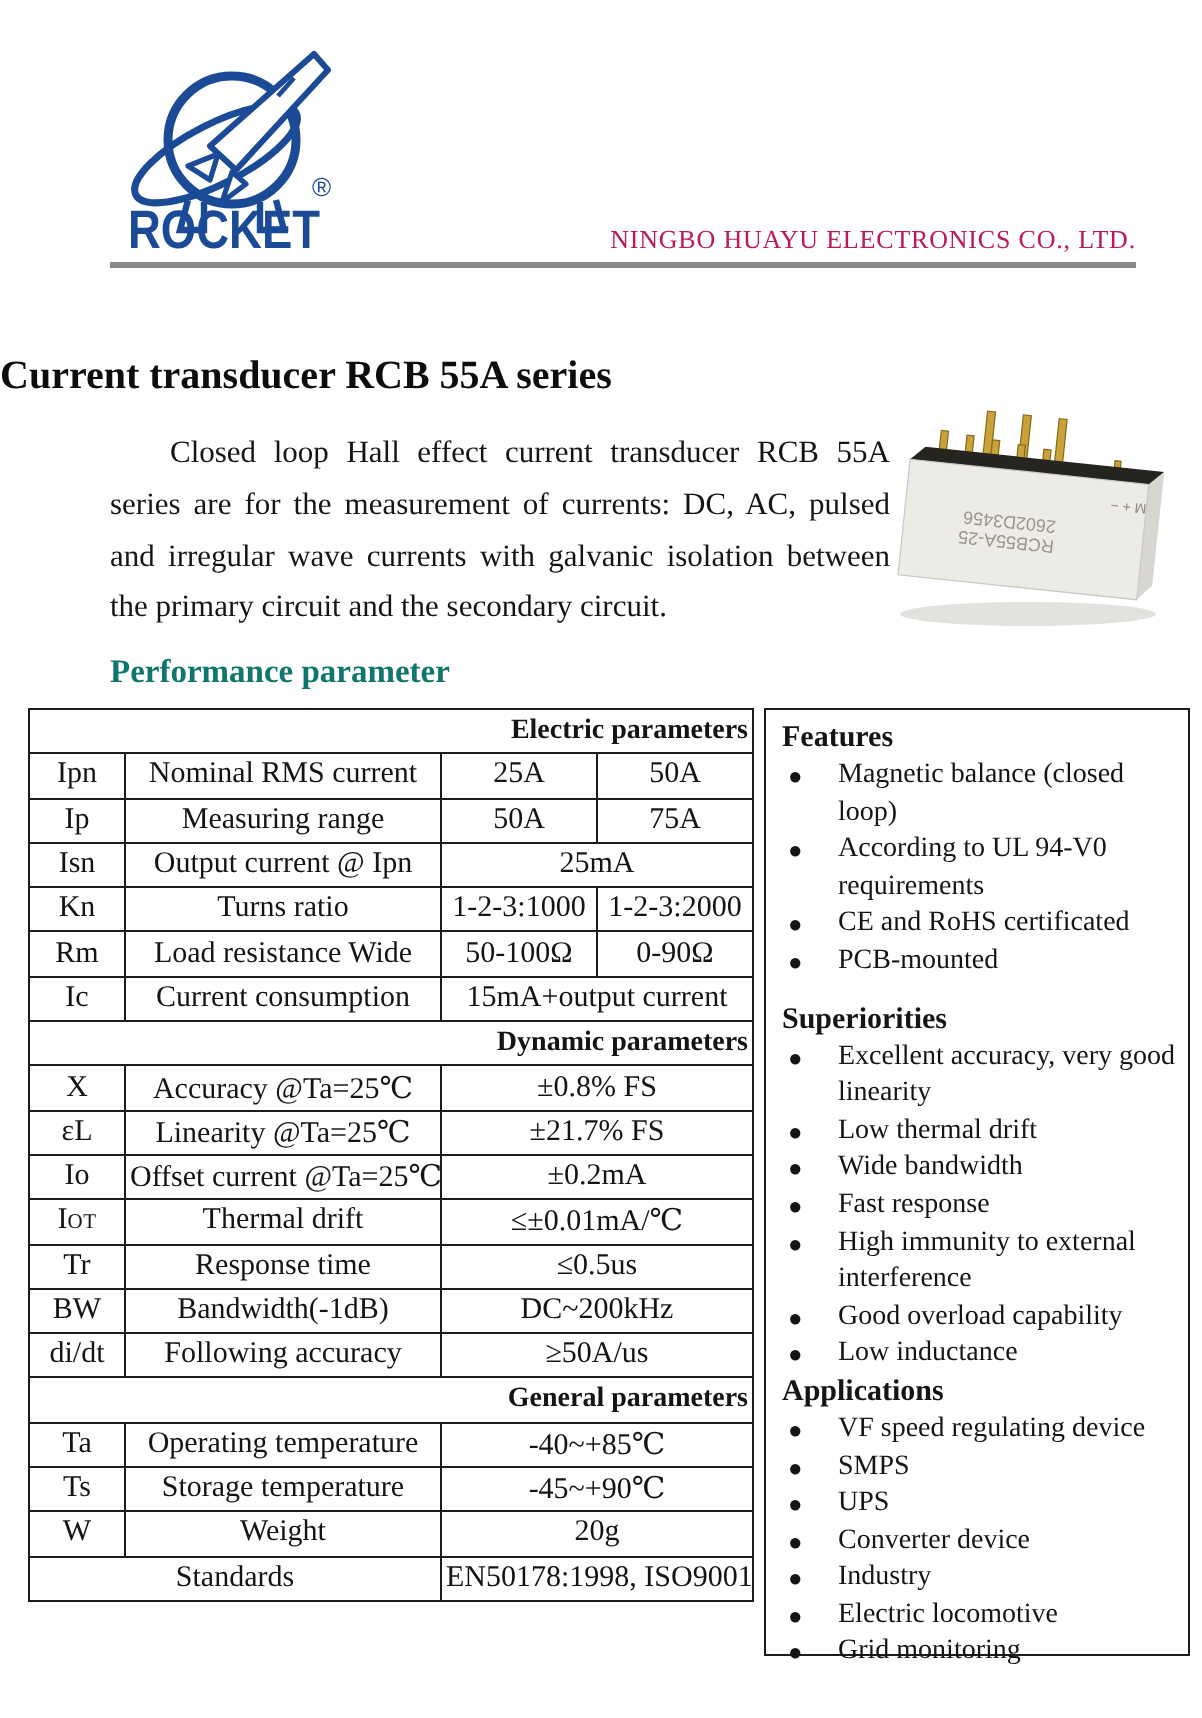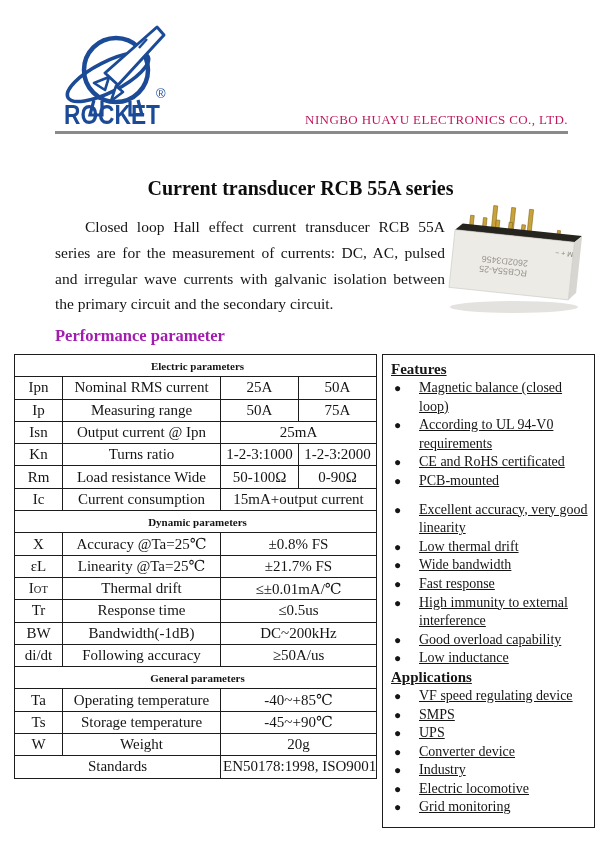--- a/index.html
+++ b/index.html
@@ -27,7 +27,7 @@
   
   .doc-title {
     position:absolute; left:0; top:177px; width:100%;
-    text-align:center; font-size:20px; font-weight:bold; color:#0d0d0d;
+    font-size:20px; font-weight:bold; color:#0d0d0d;
   }
   .intro {
     position:absolute; left:55px; top:214px; width:390px;

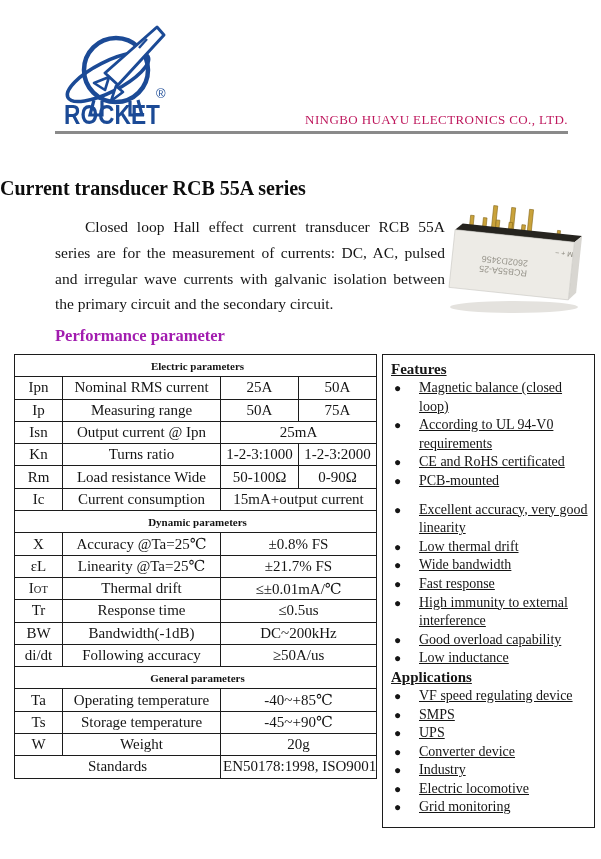--- a/index.html
+++ b/index.html
@@ -38,7 +38,7 @@
 
   .perf-heading {
     position:absolute; left:55px; top:326px;
-    font-size:16.5px; font-weight:bold; color:#a21caf;
+    font-size:16.5px; font-weight:bold; color:#0f766e;
   }
 
   

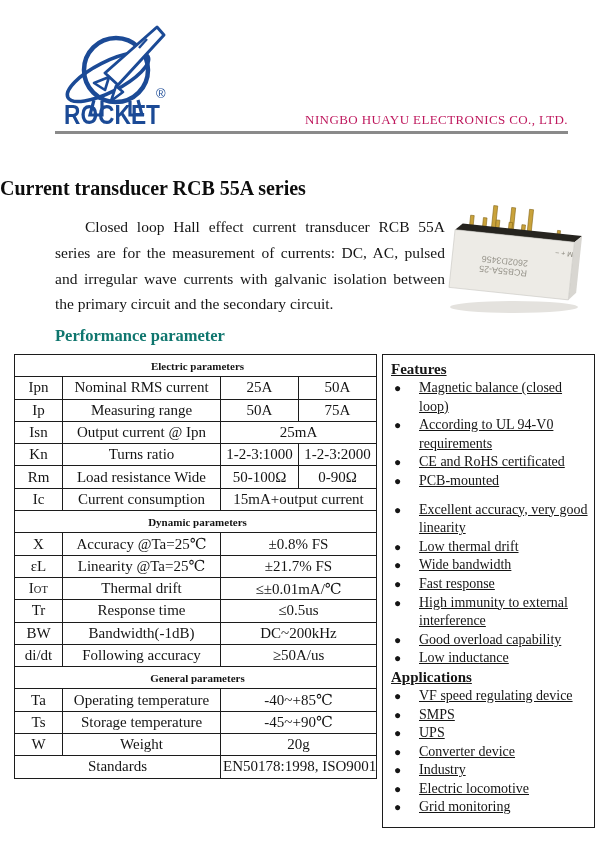--- a/index.html
+++ b/index.html
@@ -52,7 +52,7 @@
     height:22.3px; padding:0 2px; overflow:hidden; white-space:nowrap;
   }
   table.params tr.sec td {
-    text-align:center; font-weight:bold; font-size:11px; padding-left:6px;
+    text-align:right; font-weight:bold; font-size:14px; padding-left:6px;
   }
   .subsym { font-size:10.5px; letter-spacing:0.3px; }
 

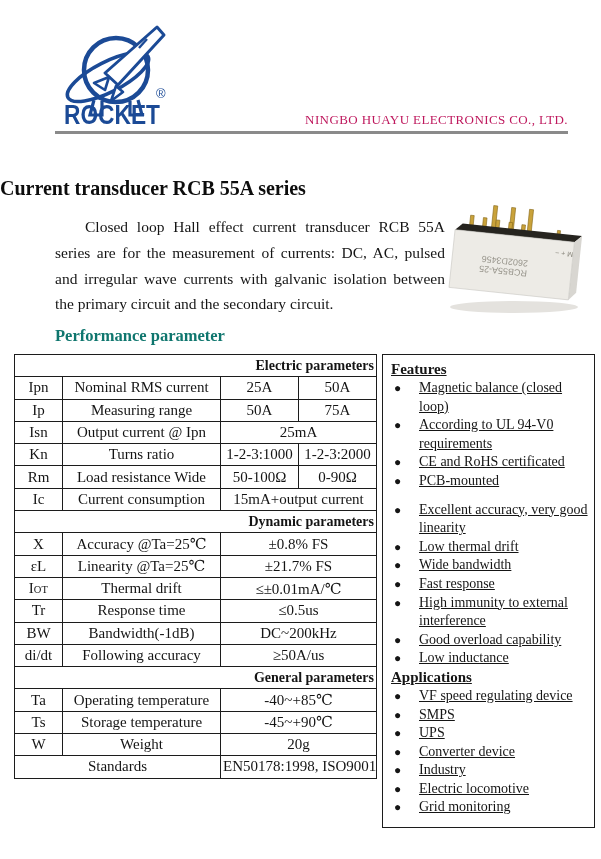--- a/index.html
+++ b/index.html
@@ -61,7 +61,7 @@
     position:absolute; left:382px; top:354px; width:213px; height:474px;
     border:1.5px solid #1c1c1c;
     padding:5px 4px 4px 8px;
-    font-size:14px; line-height:18.6px; color:#151515;text-decoration:underline;
+    font-size:14px; line-height:18.6px; color:#151515;
   }
   .sb-title { font-weight:bold; font-size:15px; line-height:19px; }
   .sidebar ul { list-style:none; }

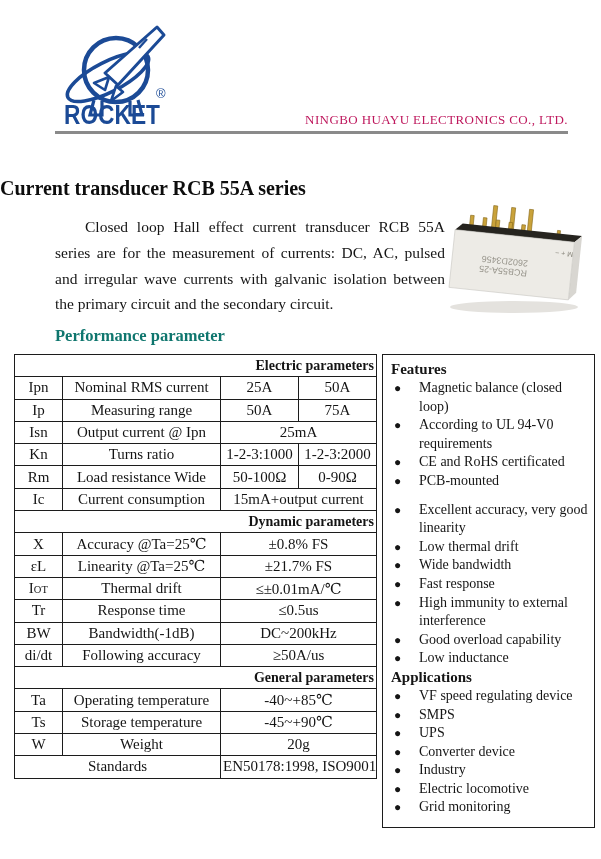--- a/index.html
+++ b/index.html
@@ -241,6 +241,7 @@
       </ul>
     </div>
     <div class="sb-section sb-sup">
+      <div class="sb-title">Superiorities</div>
       <ul>
         <li><span class="blt">●</span><span>Excellent accuracy, very good linearity</span></li>
         <li><span class="blt">●</span><span>Low thermal drift</span></li>

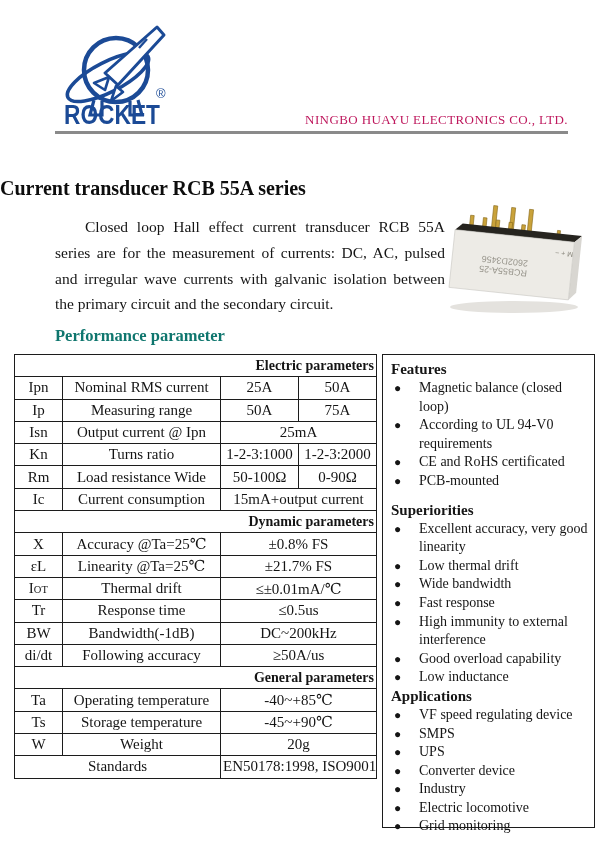--- a/index.html
+++ b/index.html
@@ -183,6 +183,11 @@
       <td>εL</td>
       <td>Linearity @Ta=25℃</td>
       <td colspan="2">±21.7% FS</td>
+        </tr>
+    <tr>
+      <td>Io</td>
+      <td>Offset current @Ta=25℃</td>
+      <td colspan="2">±0.2mA</td>
         </tr>
     <tr>
       <td><span>I</span><span class="subsym">OT</span></td>

